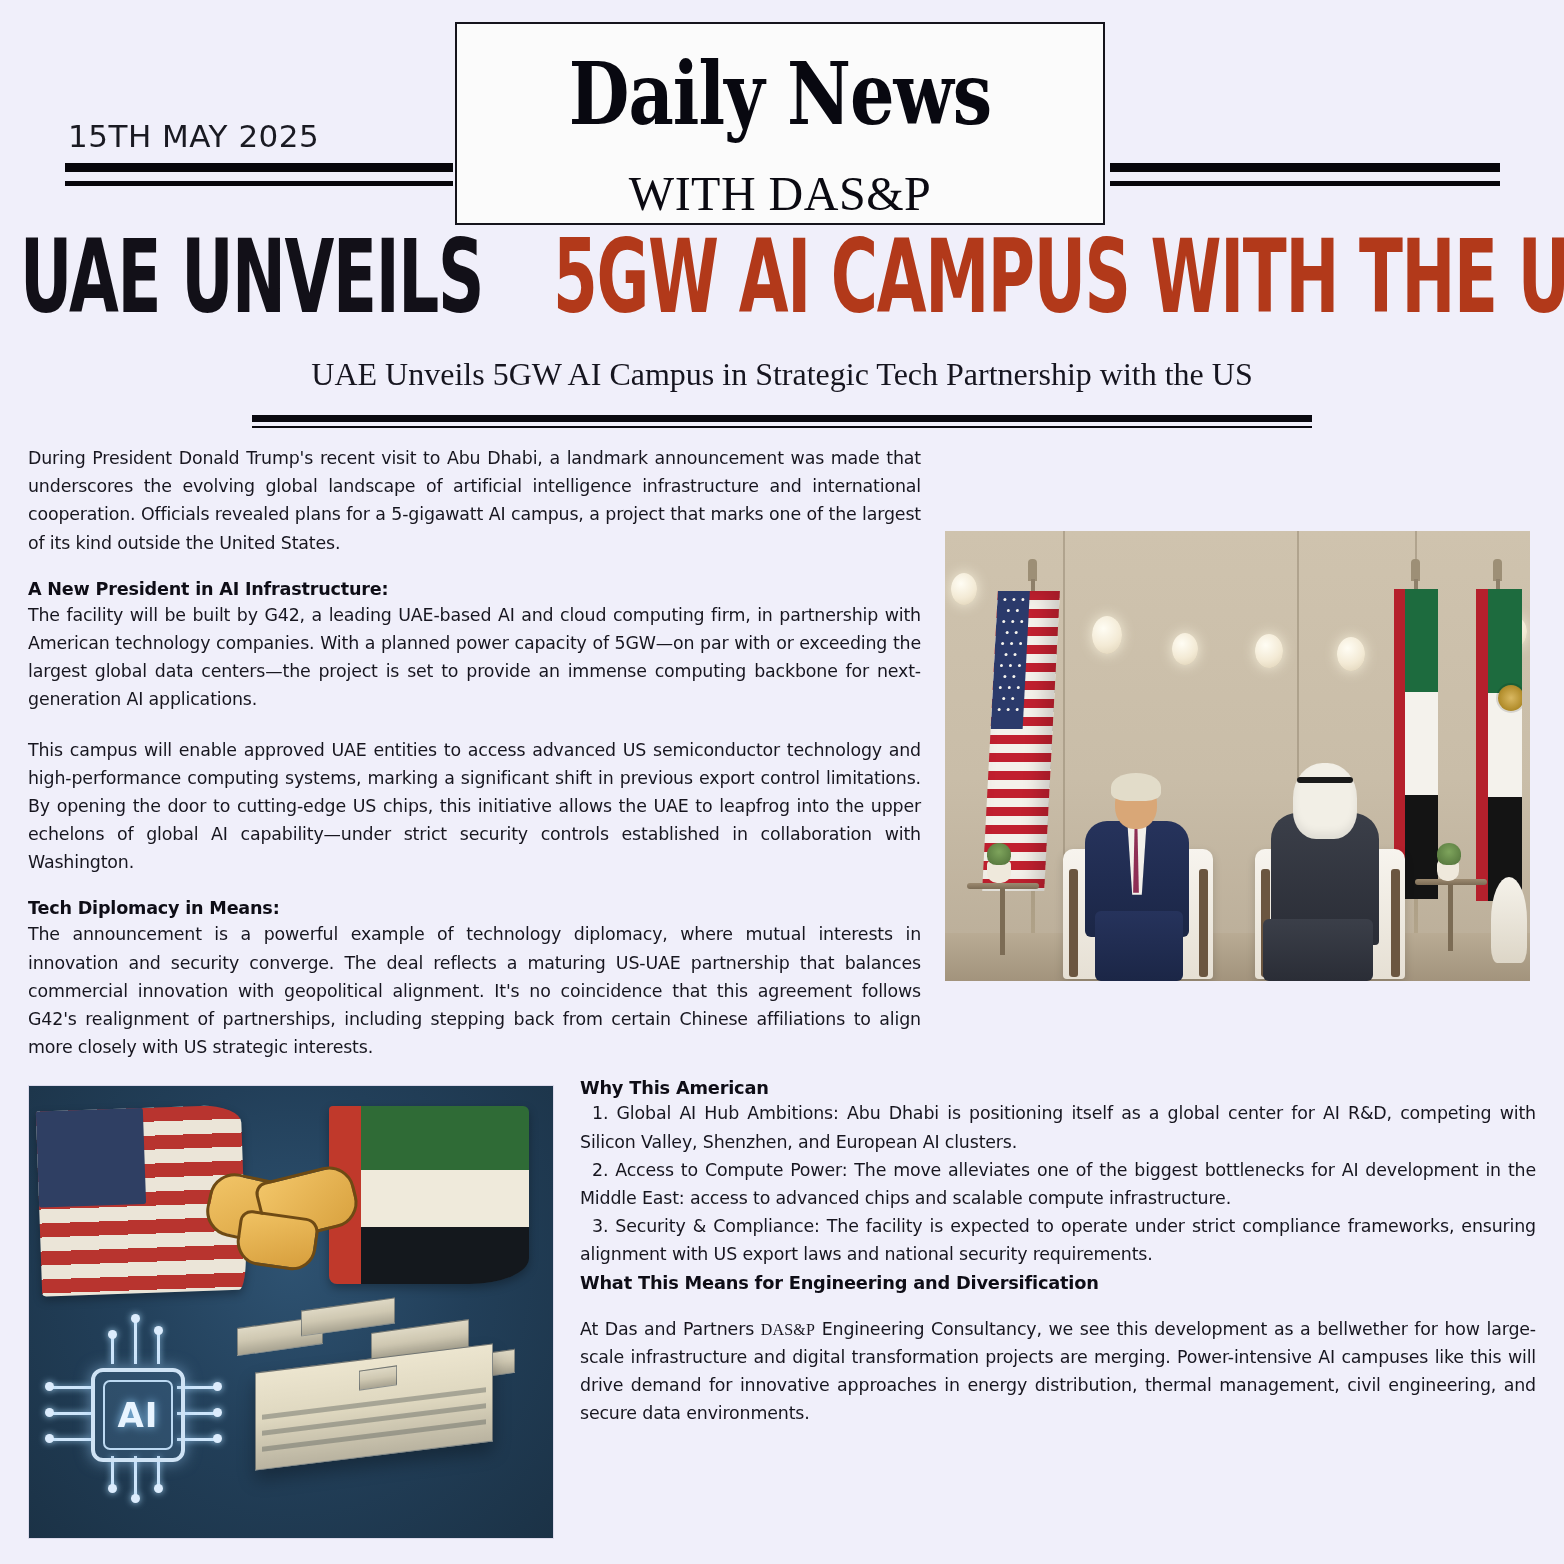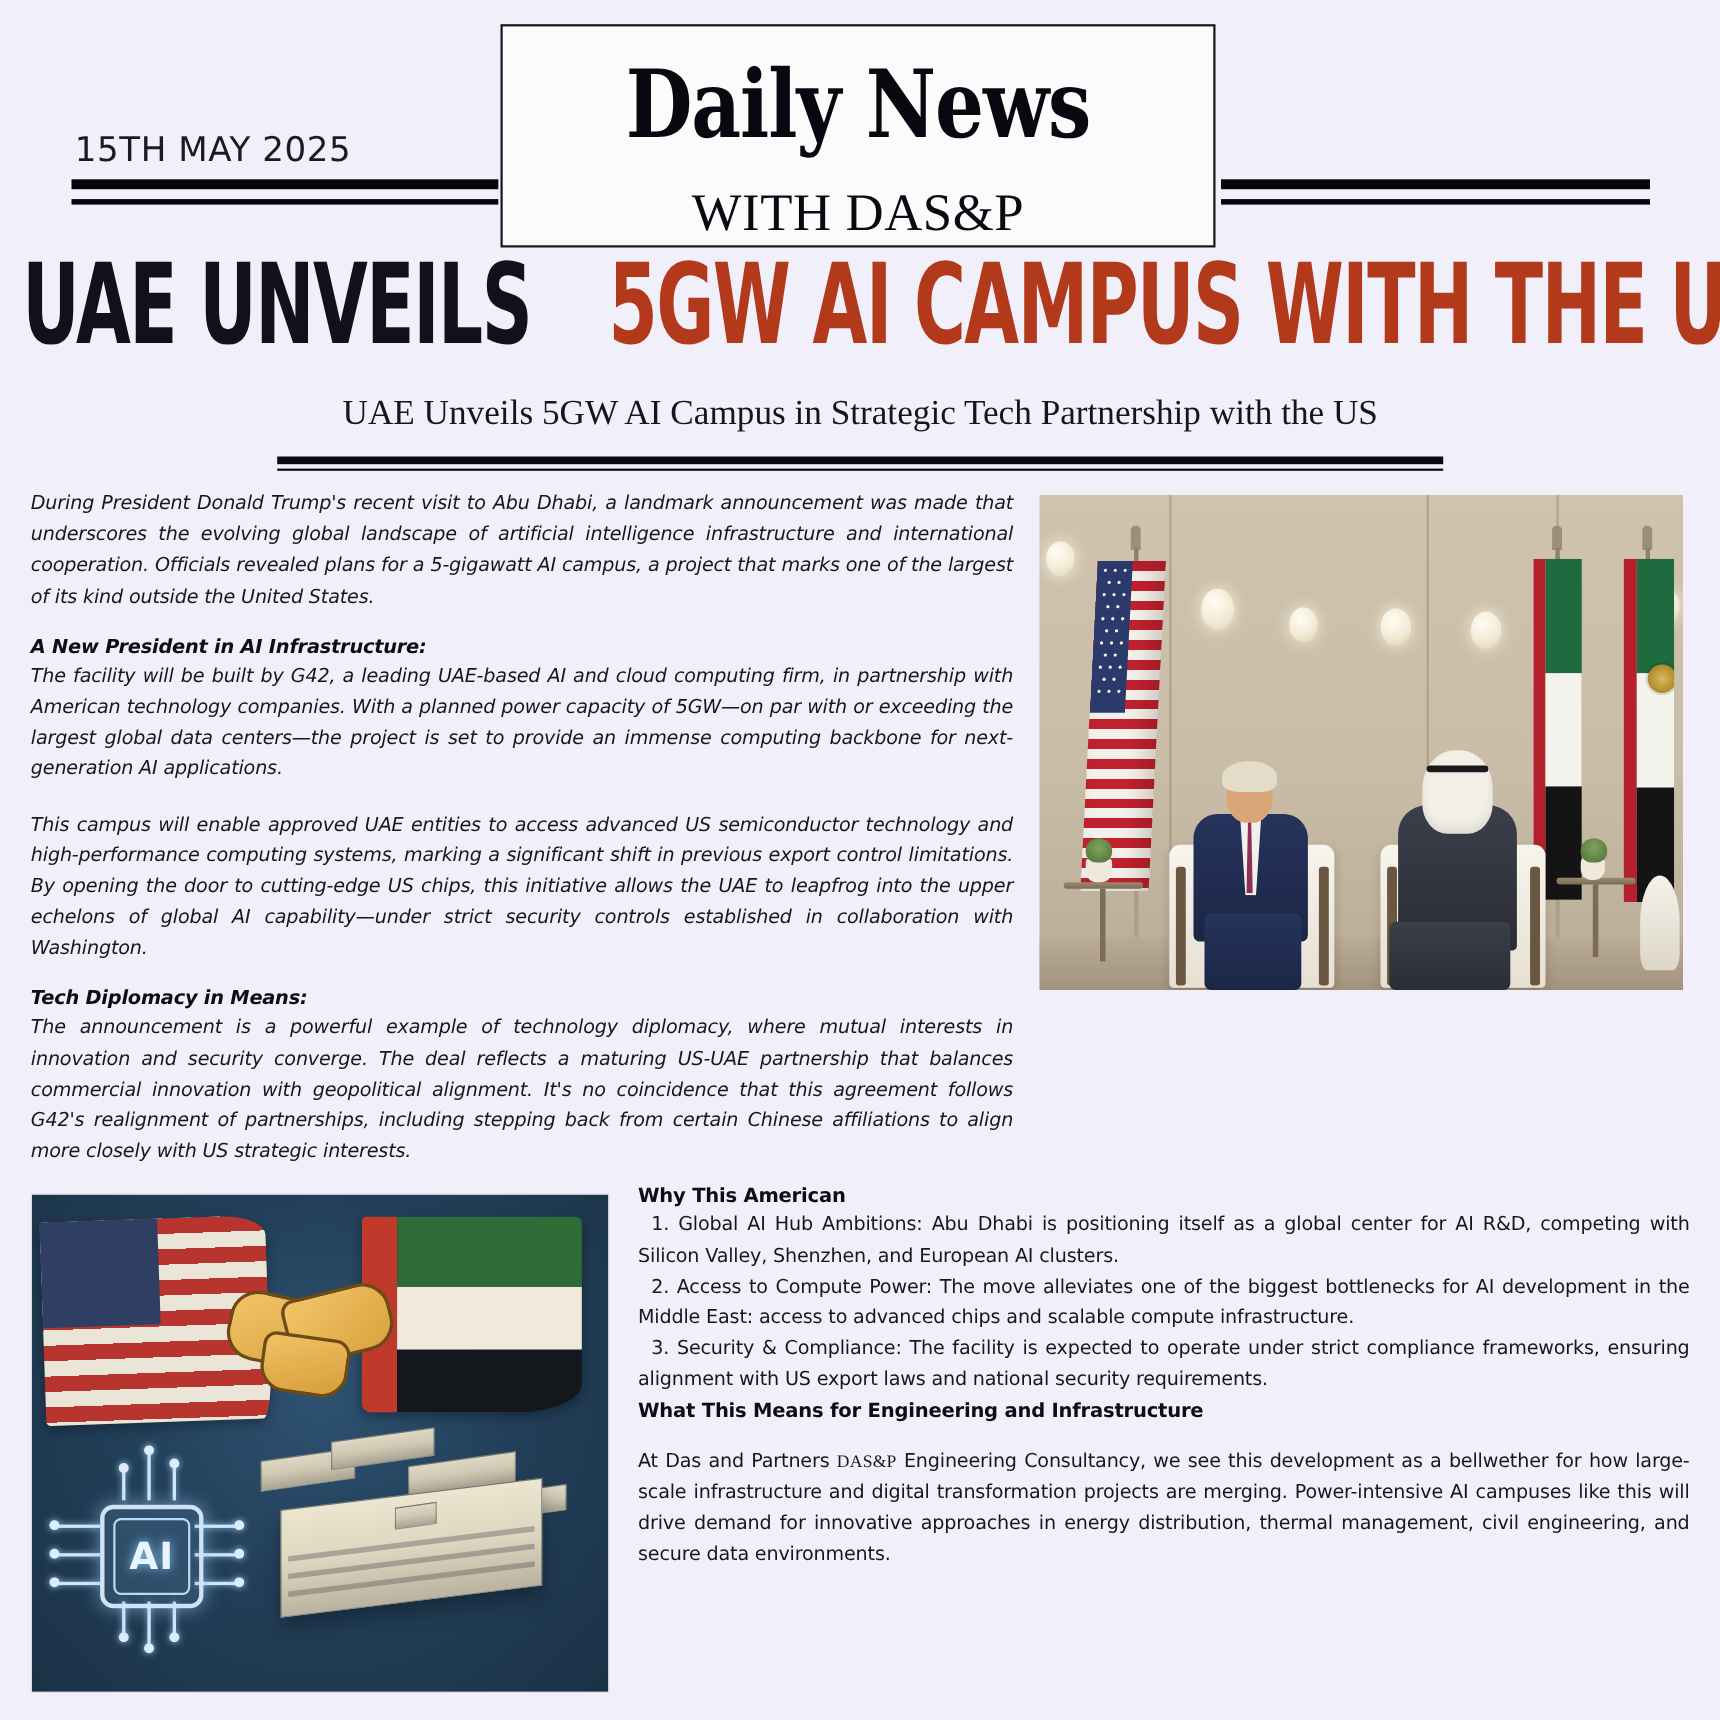--- a/index.html
+++ b/index.html
@@ -148,8 +148,7 @@
     box-sizing: border-box;
     display: flex;
     gap: 24px;
-    align-items: flex-start;
-    font-style: italic;
+    align-items: center;
   }
   .col-text {
     width: 893px;

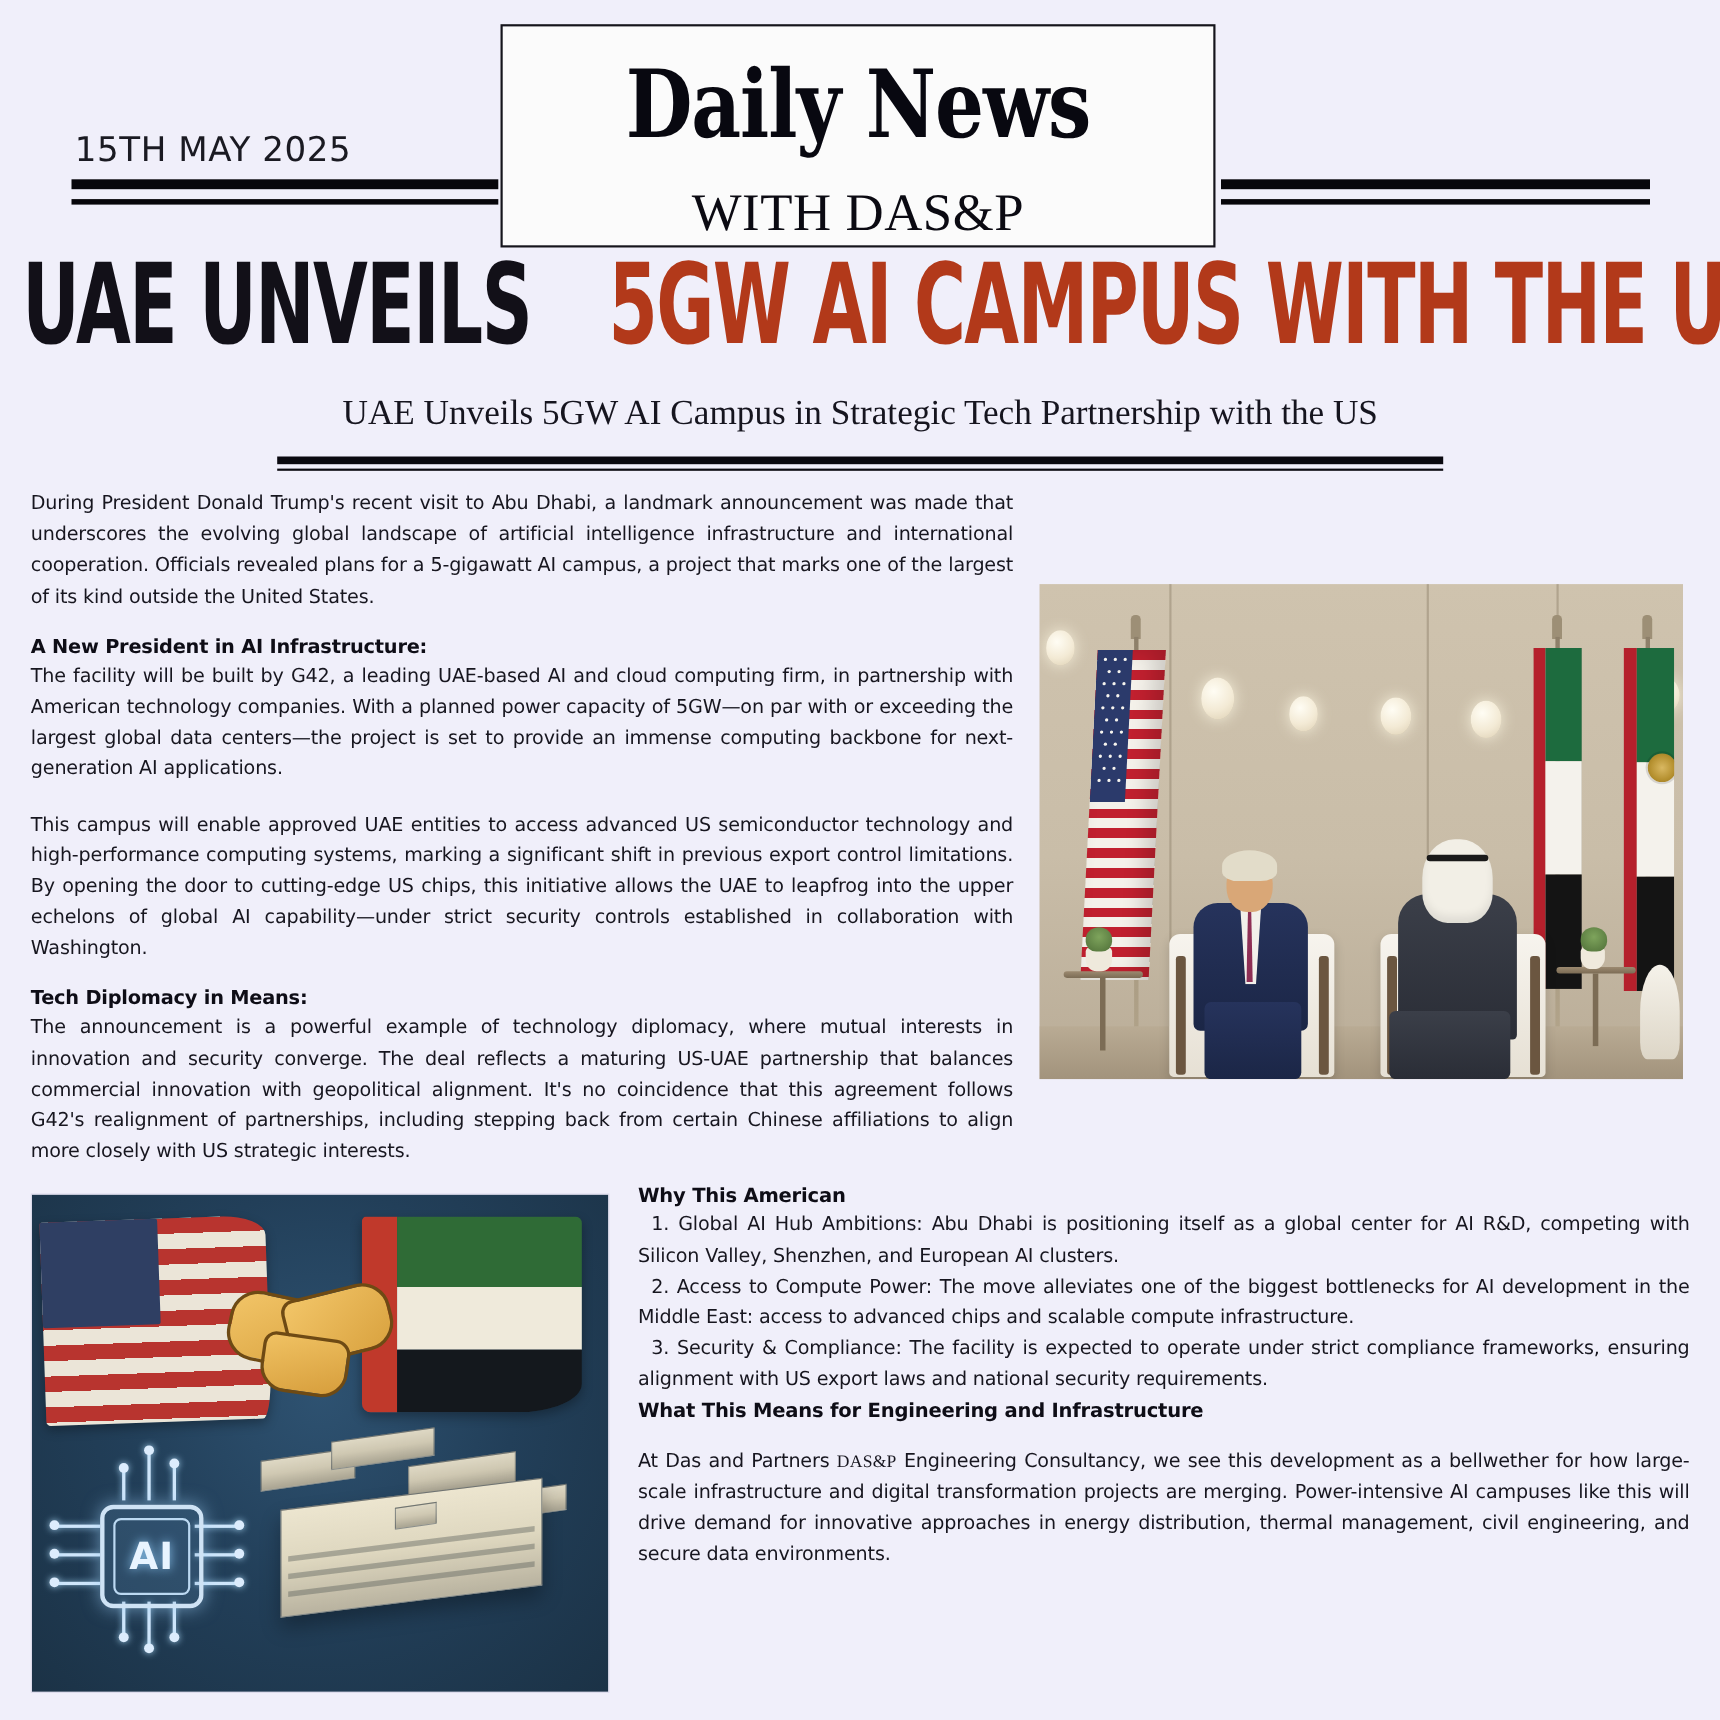--- a/index.html
+++ b/index.html
@@ -714,7 +714,7 @@
       <p class="list-line">2. Access to Compute Power: The move alleviates one of the biggest bottlenecks for AI development in the Middle East: access to advanced chips and scalable compute infrastructure.</p>
       <p class="list-line">3. Security &amp; Compliance: The facility is expected to operate under strict compliance frameworks, ensuring alignment with US export laws and national security requirements.</p>
 
-      <div class="heading2" style="margin-top:3px;">What This Means for Engineering and Infrastructure</div>
+      <div class="heading2" style="margin-top:3px;">What This Means for Engineering and Diversification</div>
 
       <p class="body" style="margin-top:22px;"><span>At Das and Partners </span><span class="smallcaps">DAS&amp;P</span><span> Engineering Consultancy, we see this development as a bellwether for how large-scale infrastructure and digital transformation projects are merging. Power-intensive AI campuses like this will drive demand for innovative approaches in energy distribution, thermal management, civil engineering, and secure data environments.</span></p>
 

